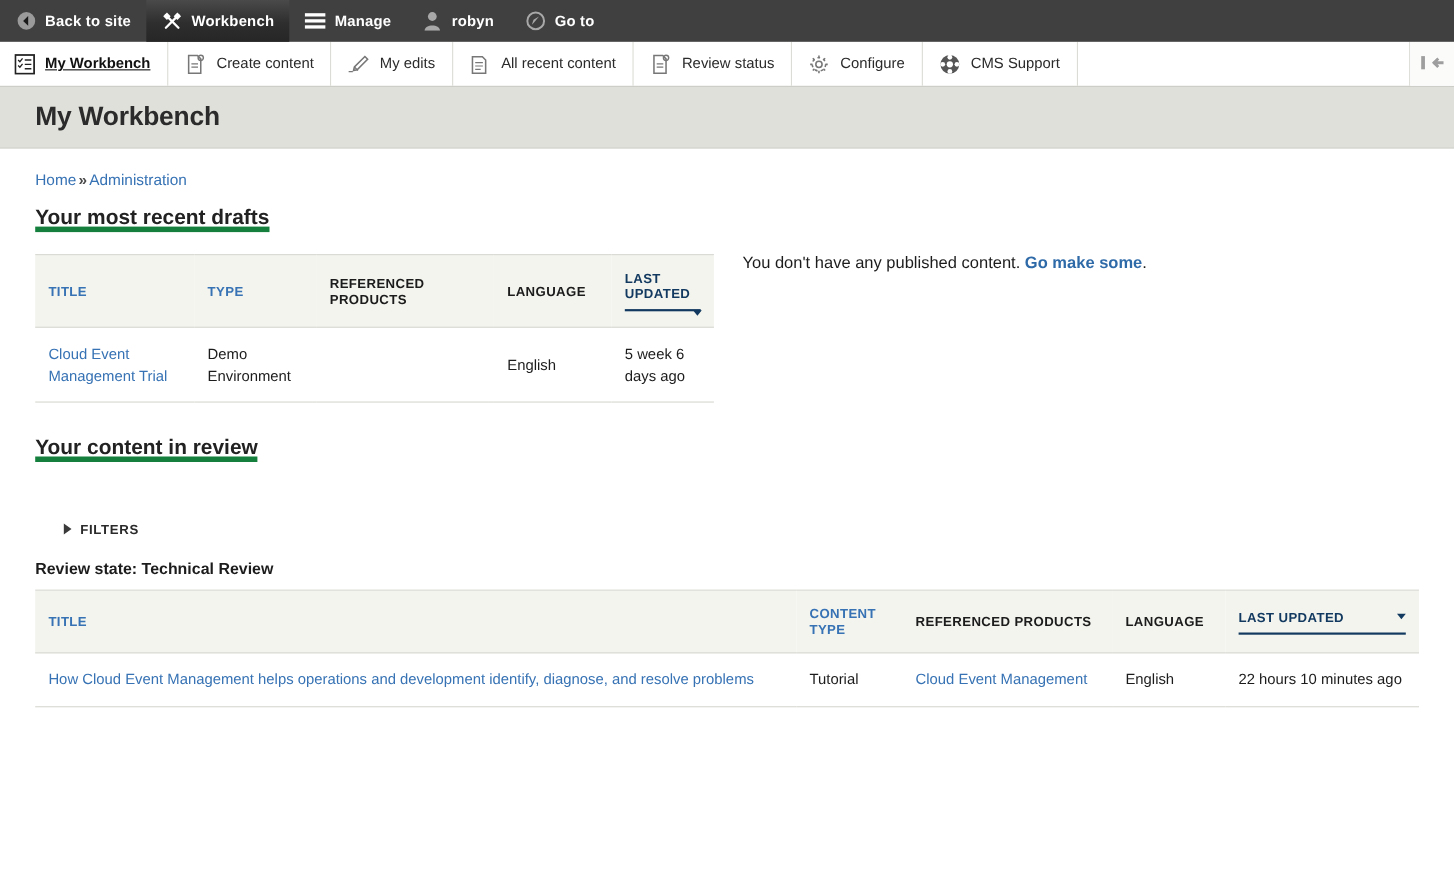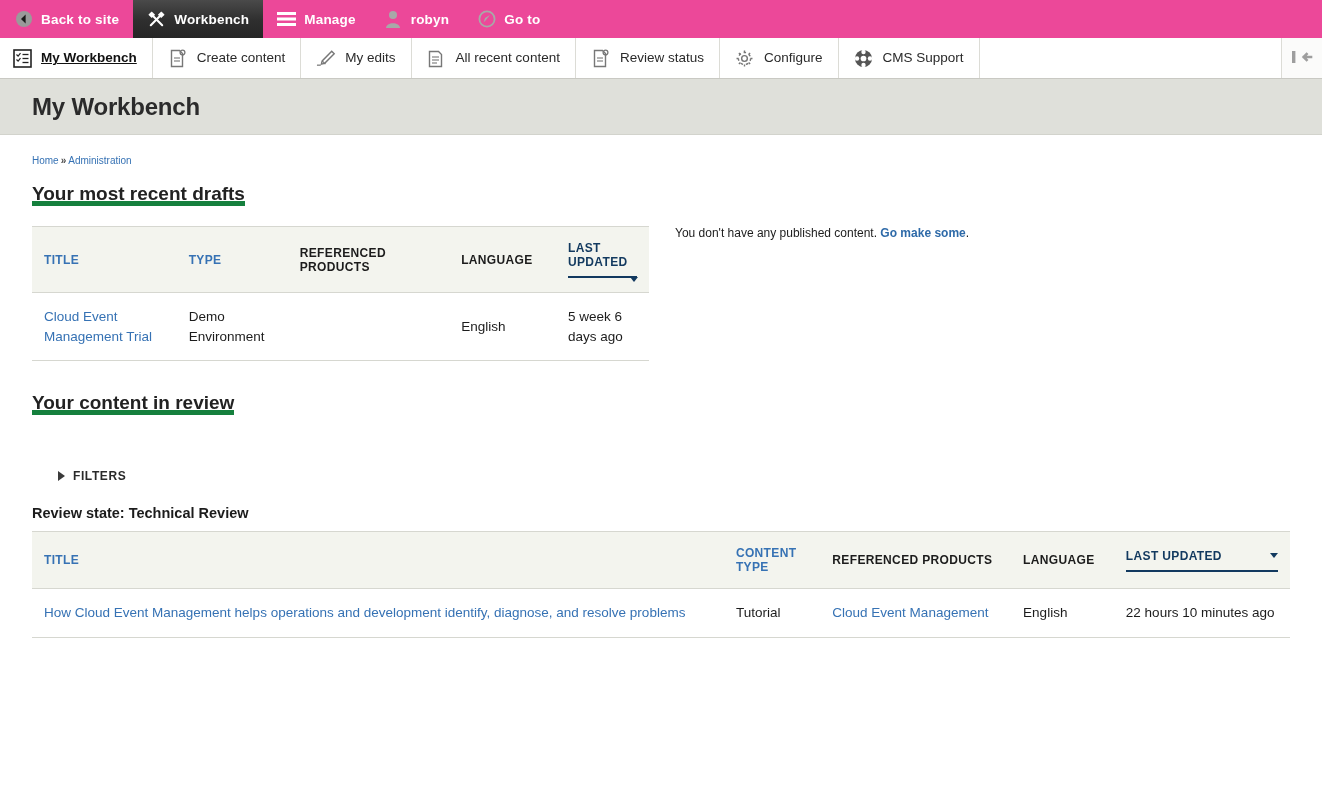--- a/index.html
+++ b/index.html
@@ -19,7 +19,7 @@
   
   .admin-bar {
     height: 38px;
-    background: #ec4899;
+    background: #404040;
     display: flex;
     align-items: stretch;
     position: relative;

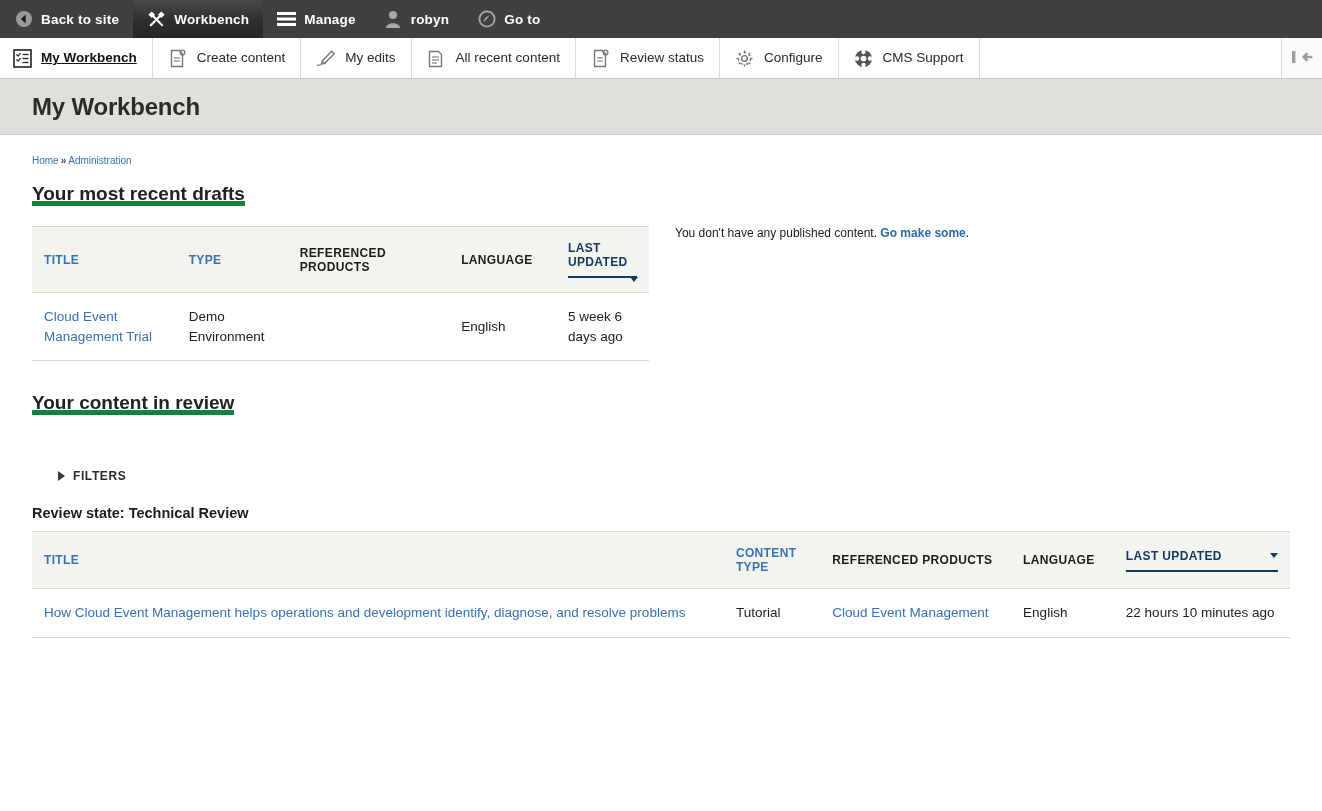--- a/index.html
+++ b/index.html
@@ -113,7 +113,7 @@
   
   .breadcrumb {
     padding: 20px 32px 0 32px;
-    font-size: 10px;
+    font-size: 14px;
     color: #4a4a4a;
   }
   .breadcrumb a {

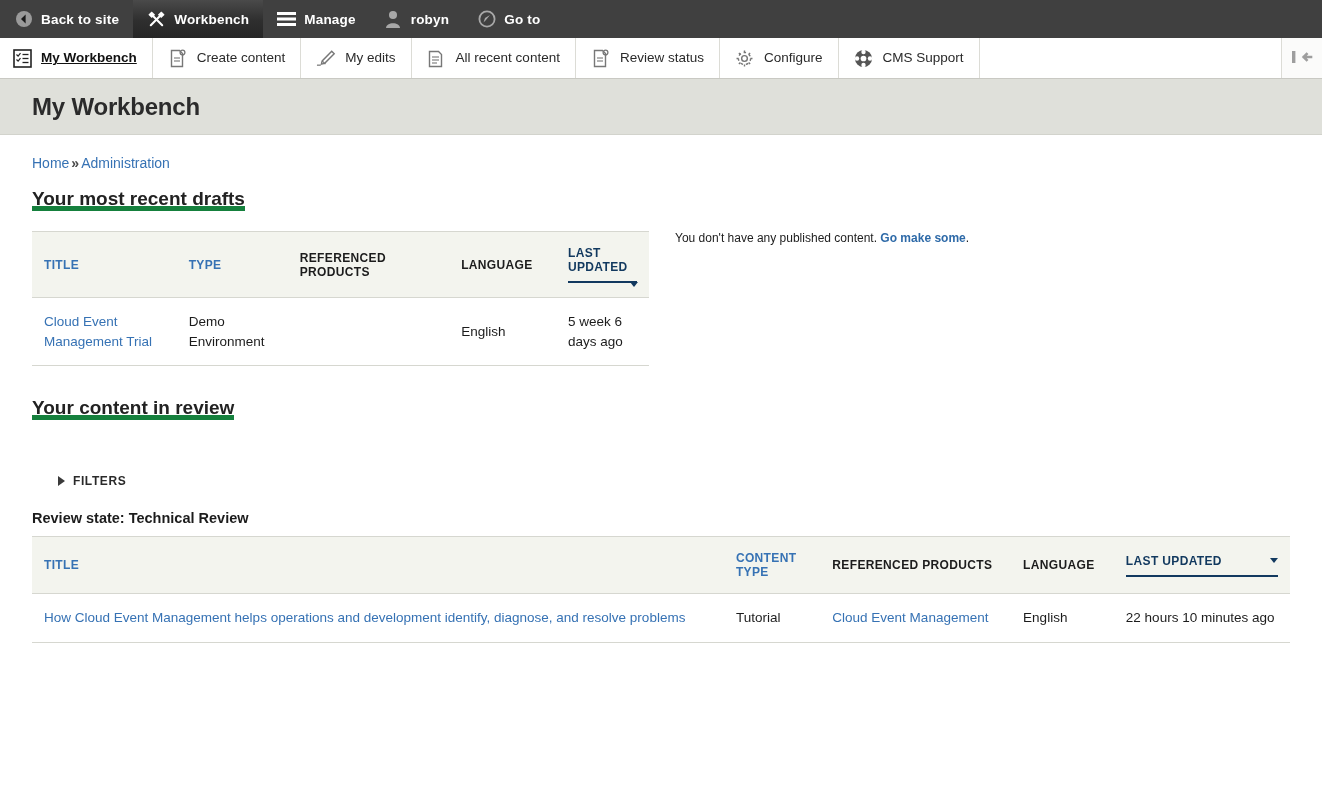--- a/index.html
+++ b/index.html
@@ -234,7 +234,7 @@
   .review-table th.r-upd,   .review-table td.r-upd   { width: 168px; }
 
   .empty-msg {
-    font-size: 12px;
+    font-size: 15px;
     color: #1c1c1c;
     margin-top: 32px;
   }

